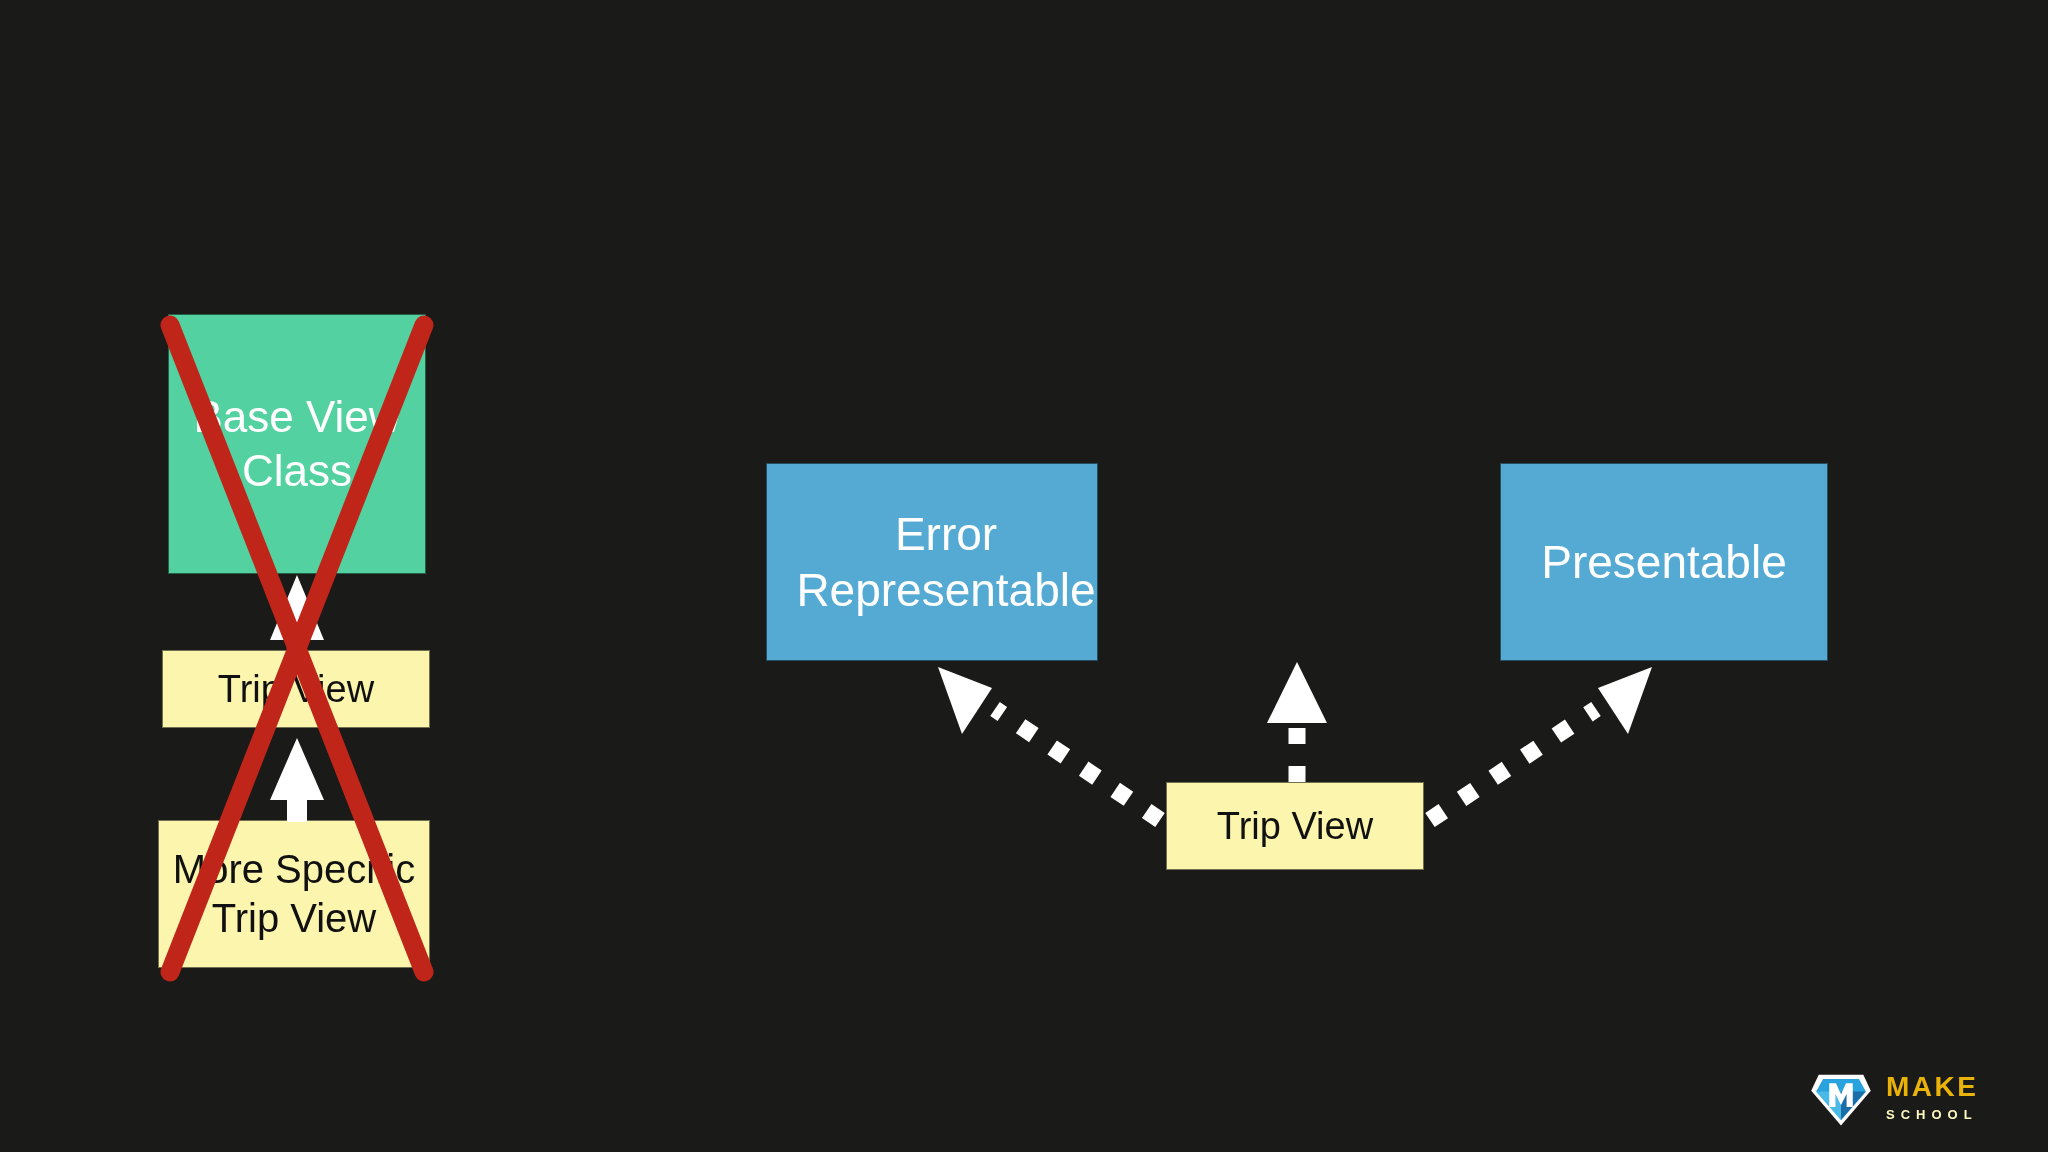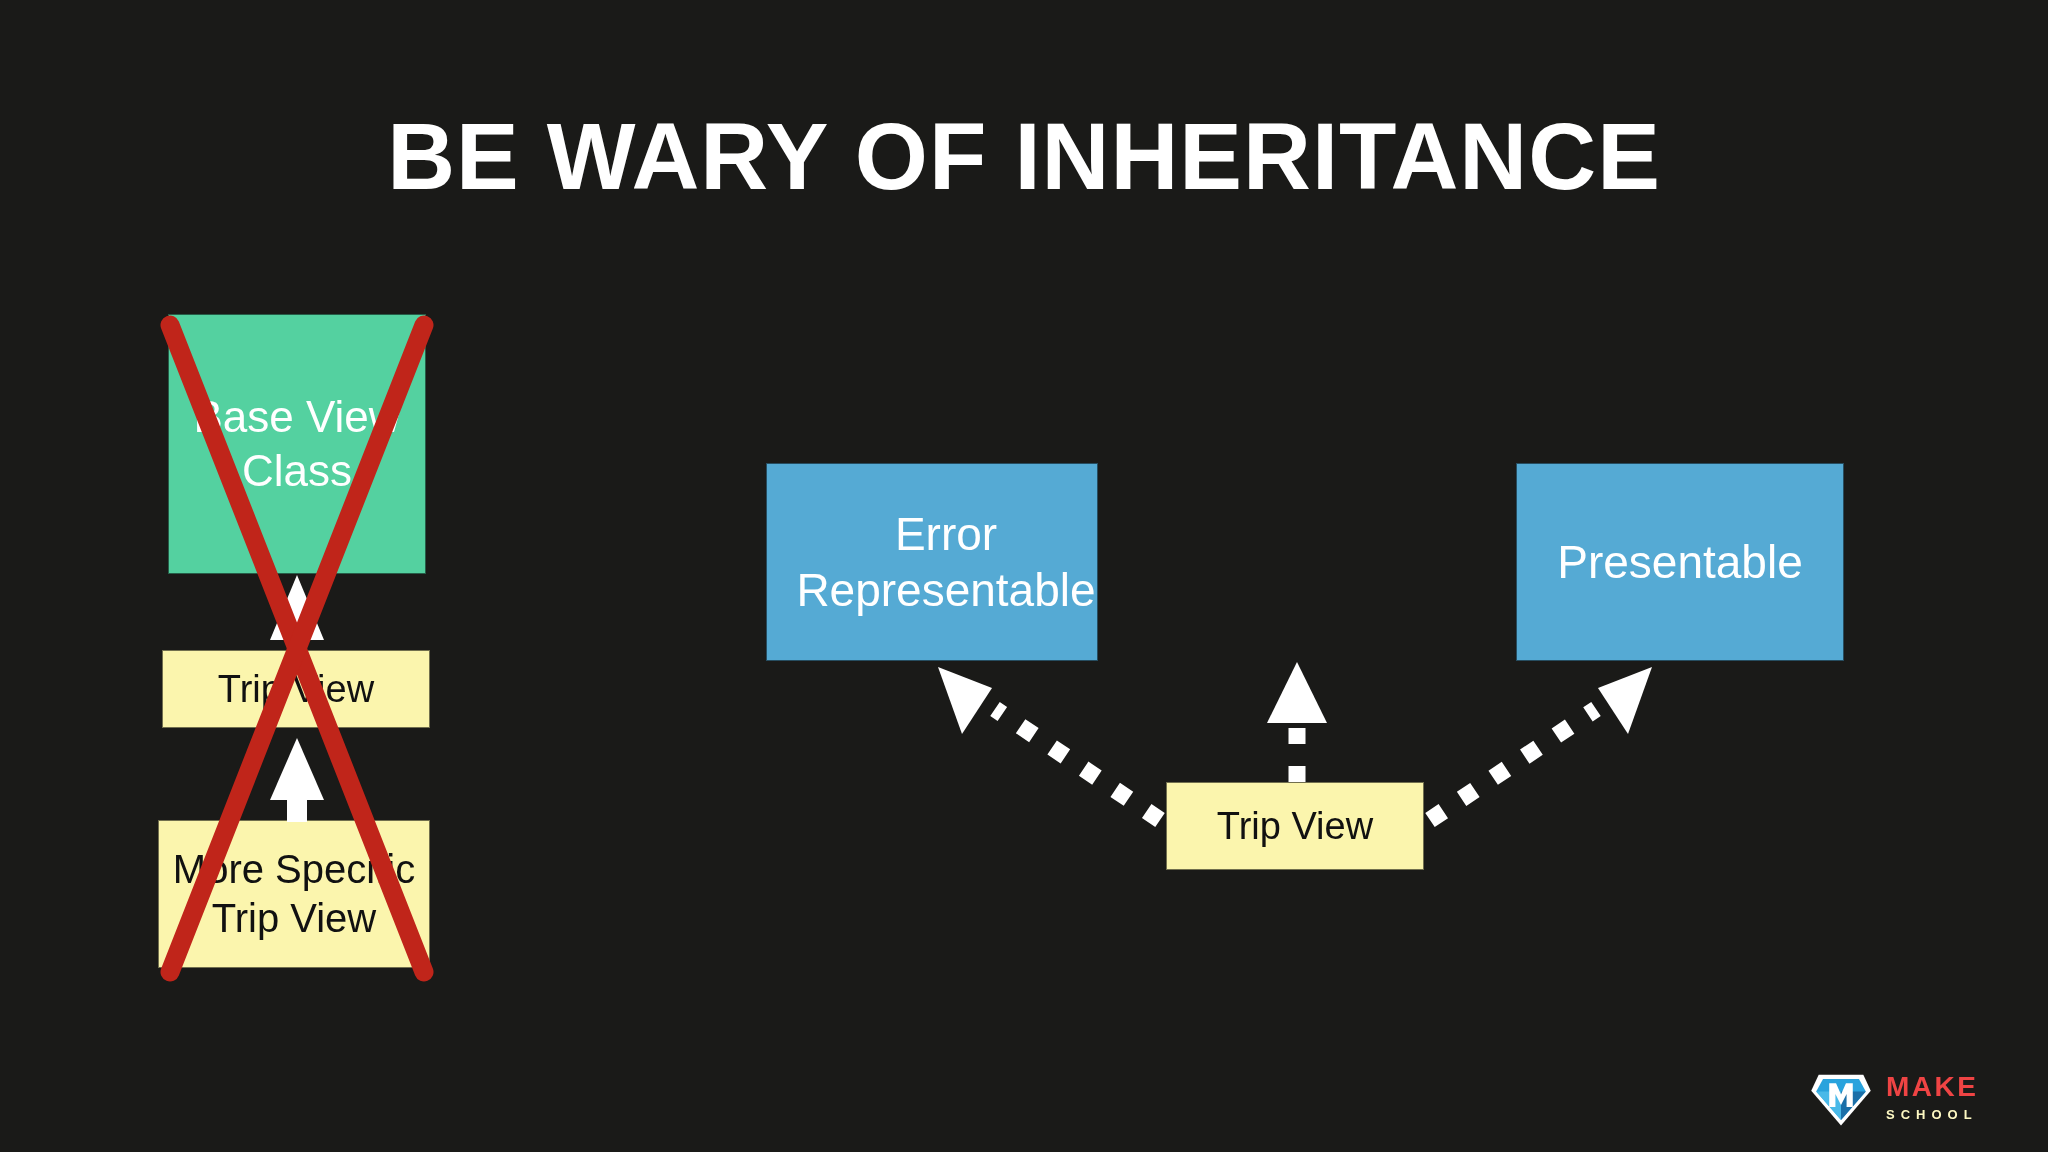--- a/index.html
+++ b/index.html
@@ -116,7 +116,6 @@
 
 <div id="slide">
 
-  <div id="slide-title">BE WARY OF INHERITANCE</div>
 
   <div id="box-base-view-class" class="node green">
     <span>Base View Class</span>

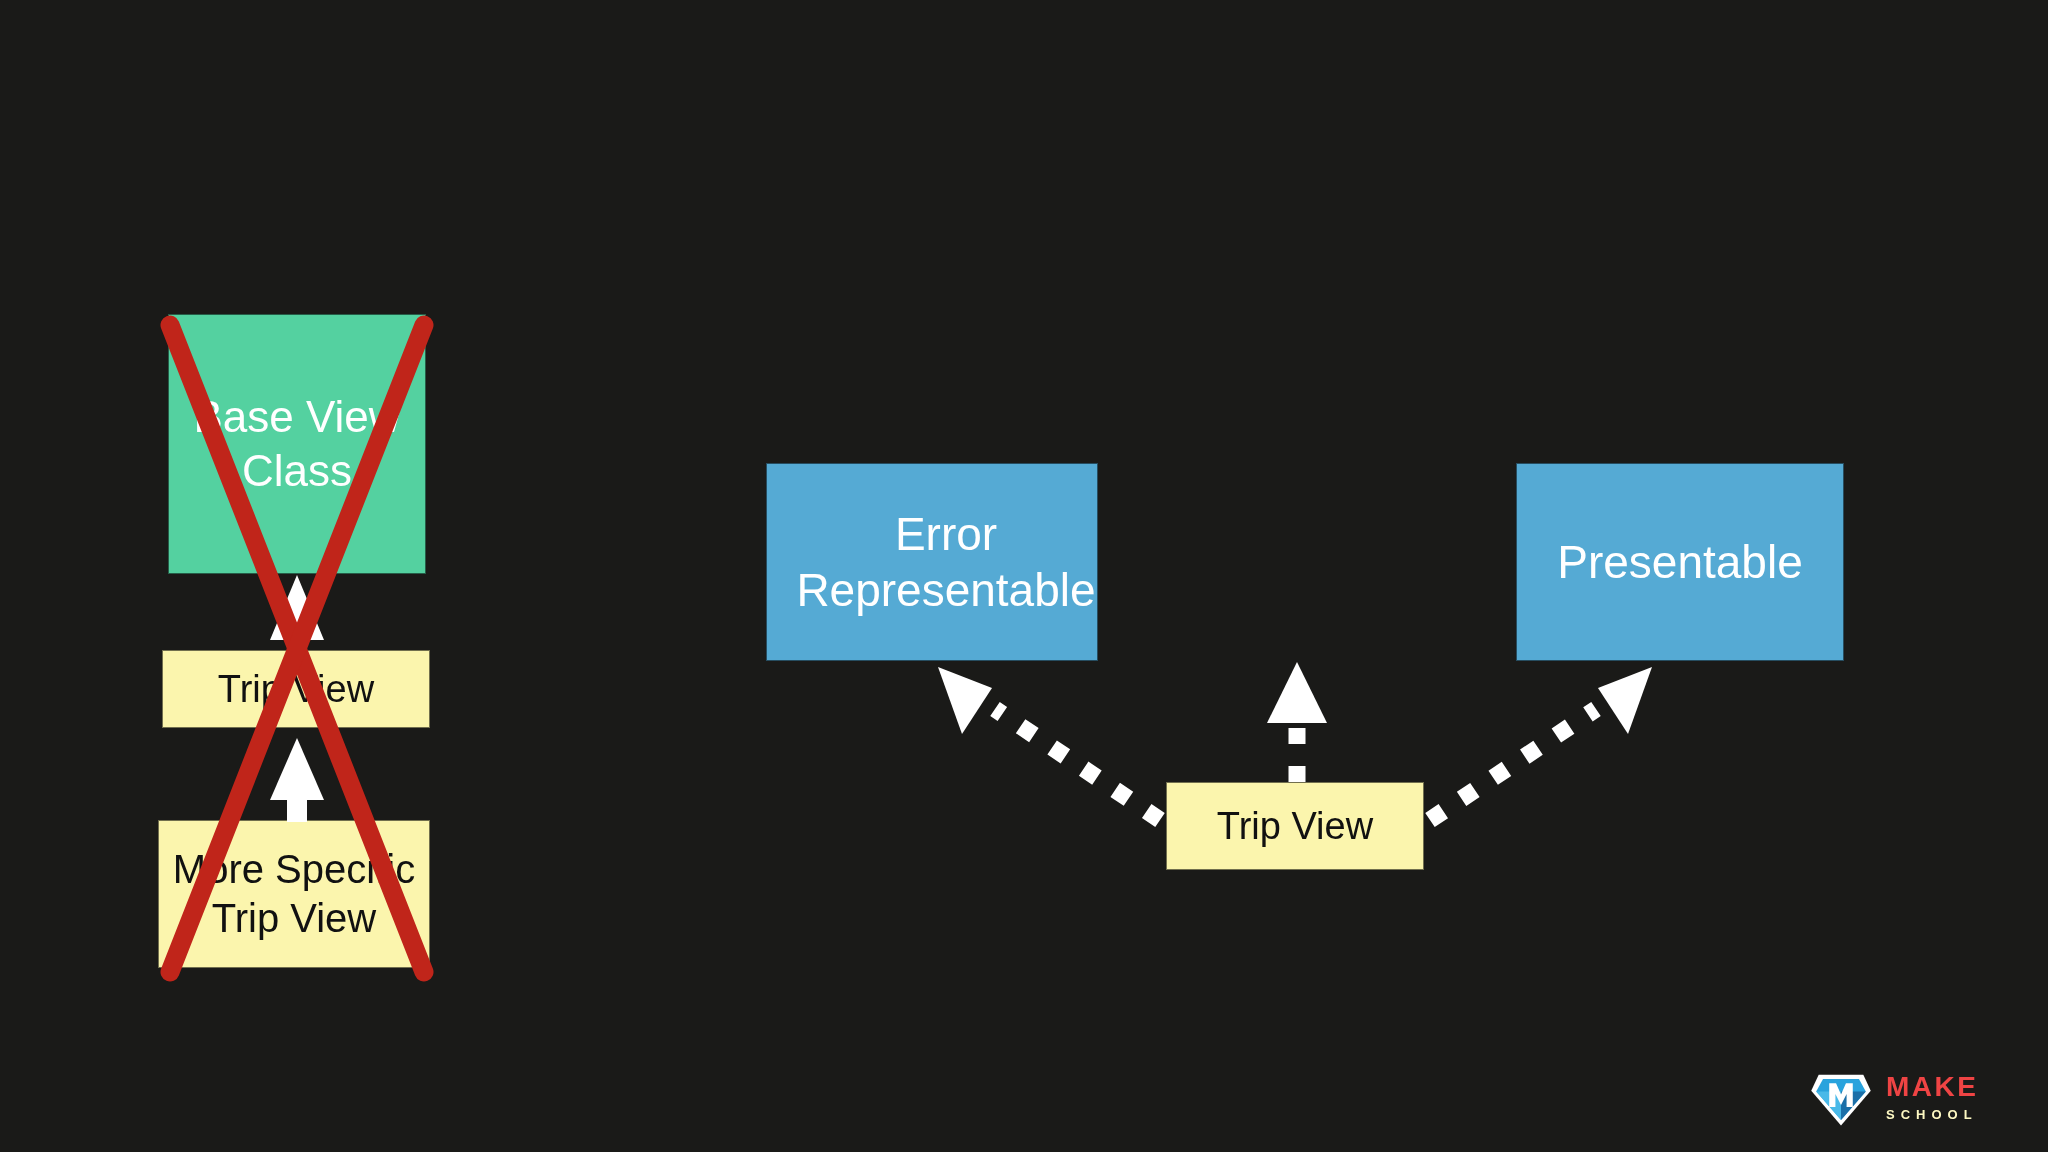--- a/index.html
+++ b/index.html
@@ -65,7 +65,7 @@
   
   #box-error-representable { left: 766px;  top: 463px; width: 332px; height: 198px; font-size: 46px; padding-left: 28px; }
   #box-restorable          { left: 1136px; top: 463px; width: 328px; height: 198px; font-size: 46px; }
-  #box-presentable         { left: 1500px; top: 463px; width: 328px; height: 198px; font-size: 46px; margin-left: 16px; }
+  #box-presentable         { left: 1500px; top: 463px; width: 328px; height: 198px; font-size: 46px; }
   #box-right-trip-view     { left: 1166px; top: 782px; width: 258px; height: 88px;  font-size: 38px; }
 
   

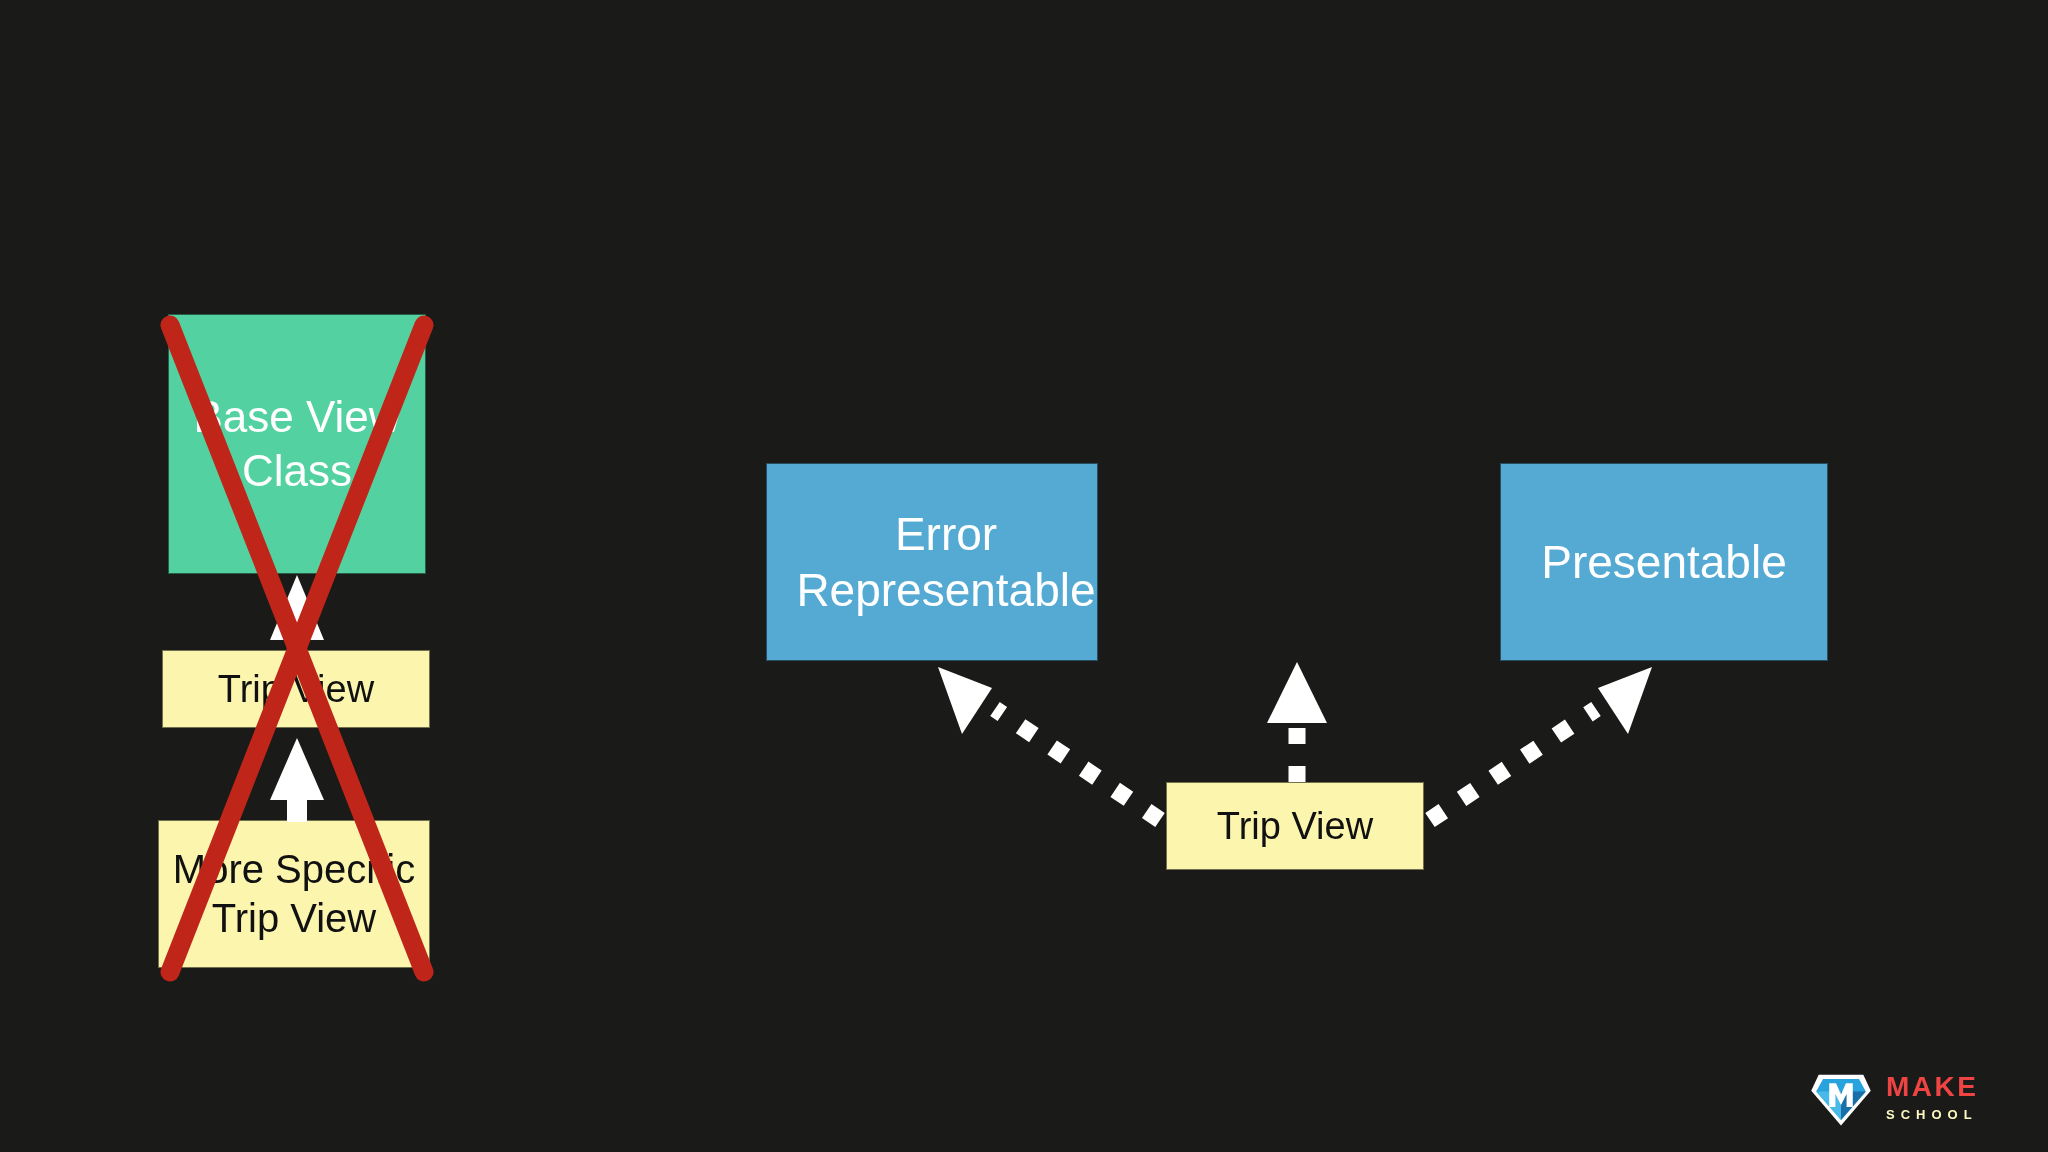--- a/index.html
+++ b/index.html
@@ -94,7 +94,7 @@
   #logo-mark { width: 62px; height: 62px; flex: 0 0 auto; }
   #logo-text { display: flex; flex-direction: column; justify-content: center; }
   #logo-make {
-    color: #ef4444;
+    color: #eab308;
     font-size: 28px;
     font-weight: bold;
     letter-spacing: 2.5px;

